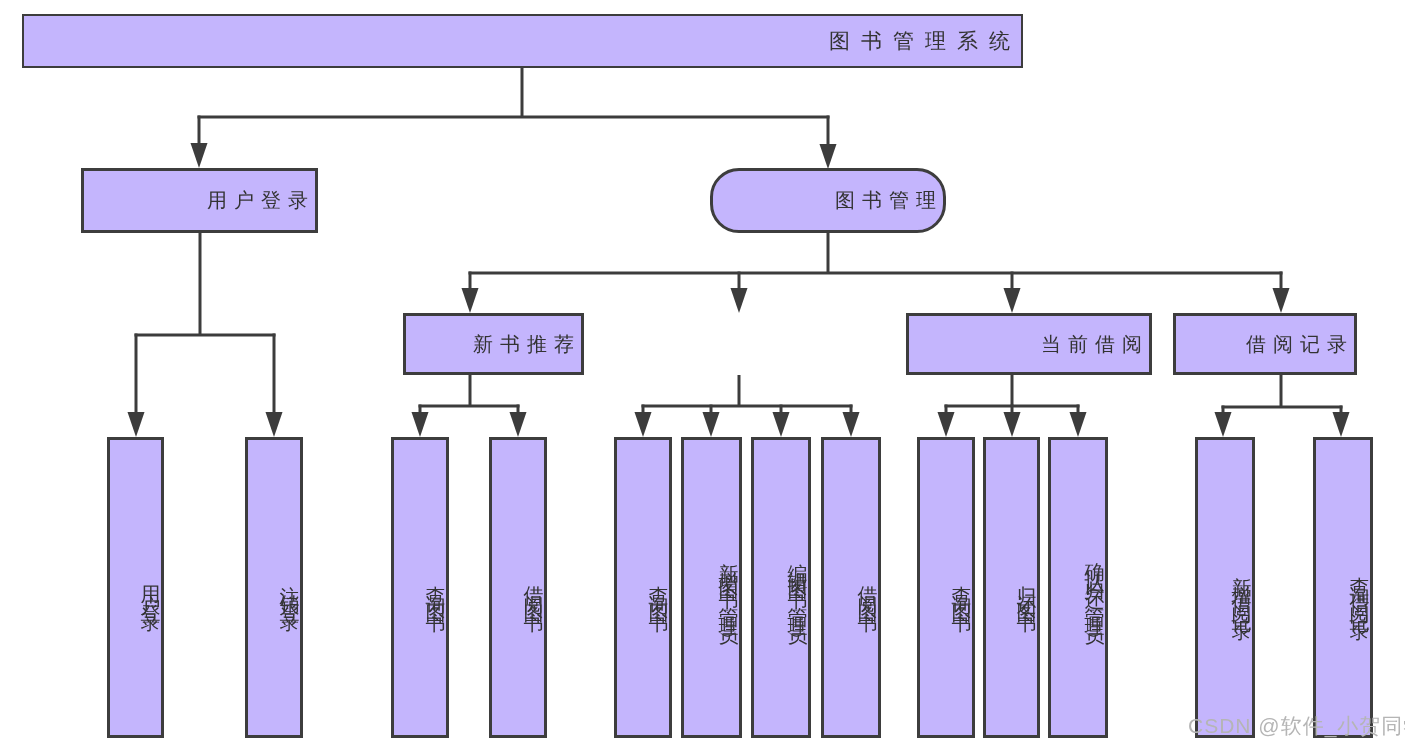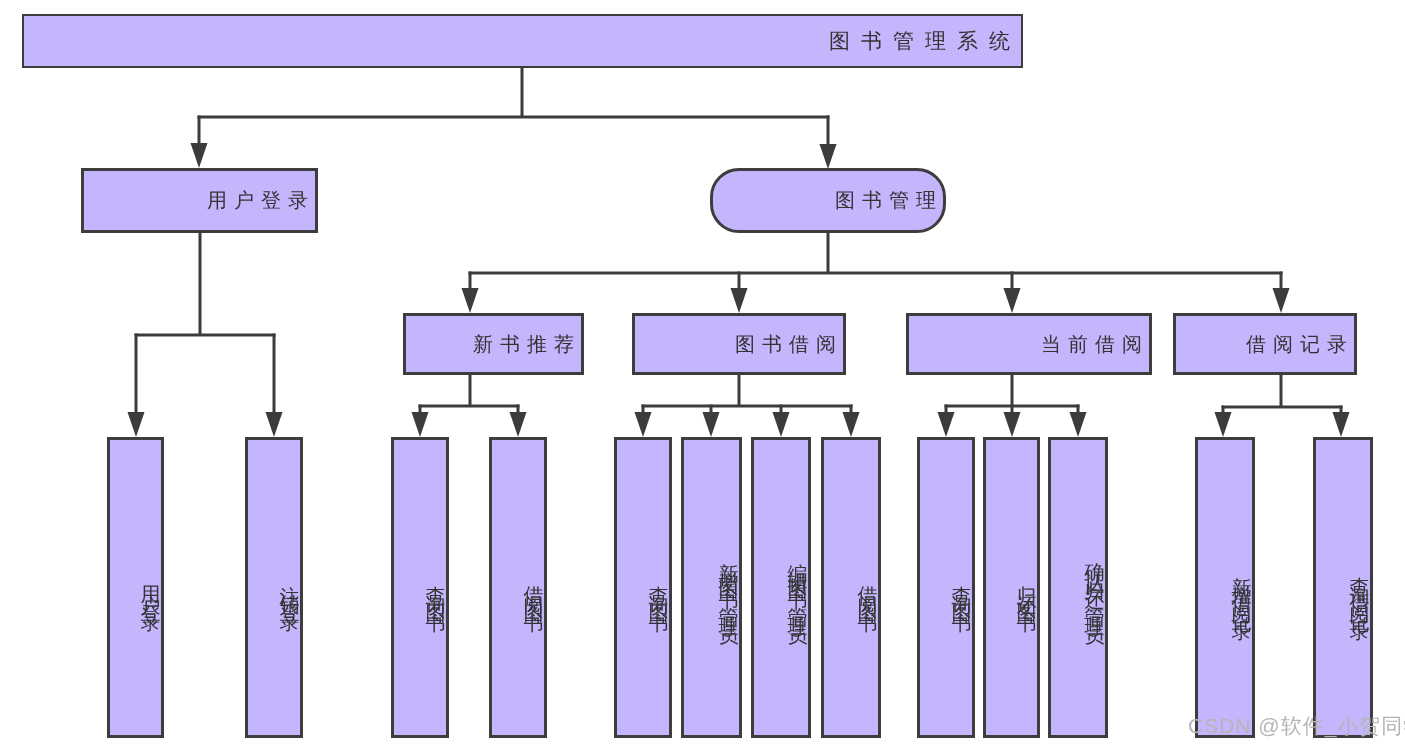--- a/index.html
+++ b/index.html
@@ -115,9 +115,6 @@
   <div class="node" style="left:363px; top:313px; width:181px; height:62px;margin-left:40px;">
     <span class="hlabel">新书推荐</span>
   </div>
-  <div class="node" style="left:632px; top:313px; width:214px; height:62px;">
-    <span class="hlabel">图书借阅</span>
-  </div>
   <div class="node" style="left:906px; top:313px; width:246px; height:62px;">
     <span class="hlabel">当前借阅</span>
   </div>

